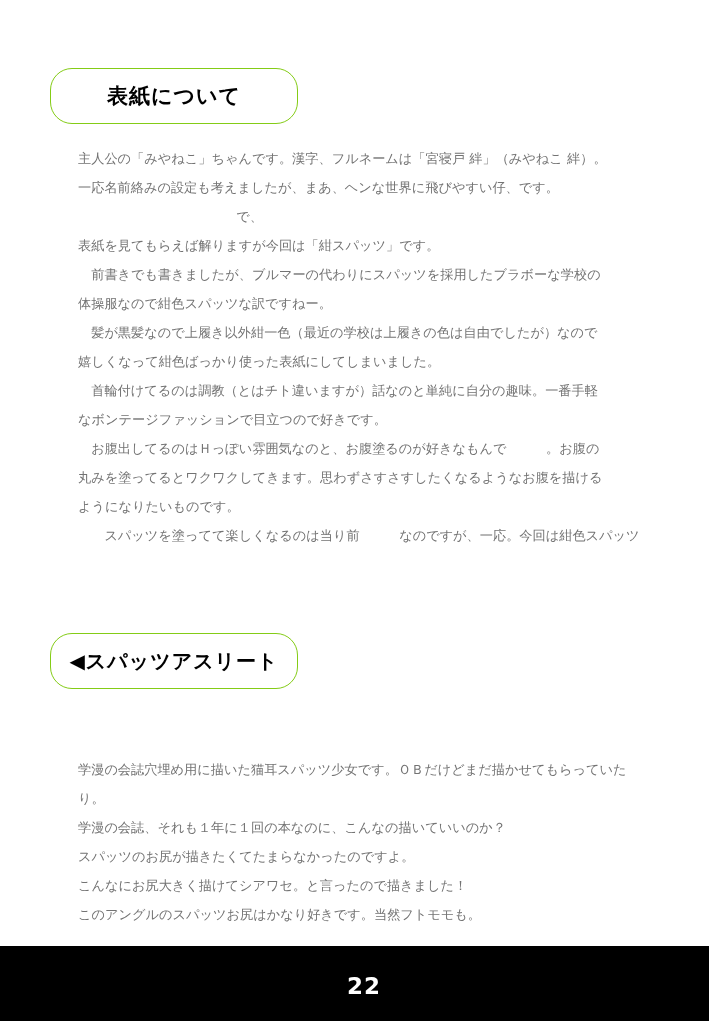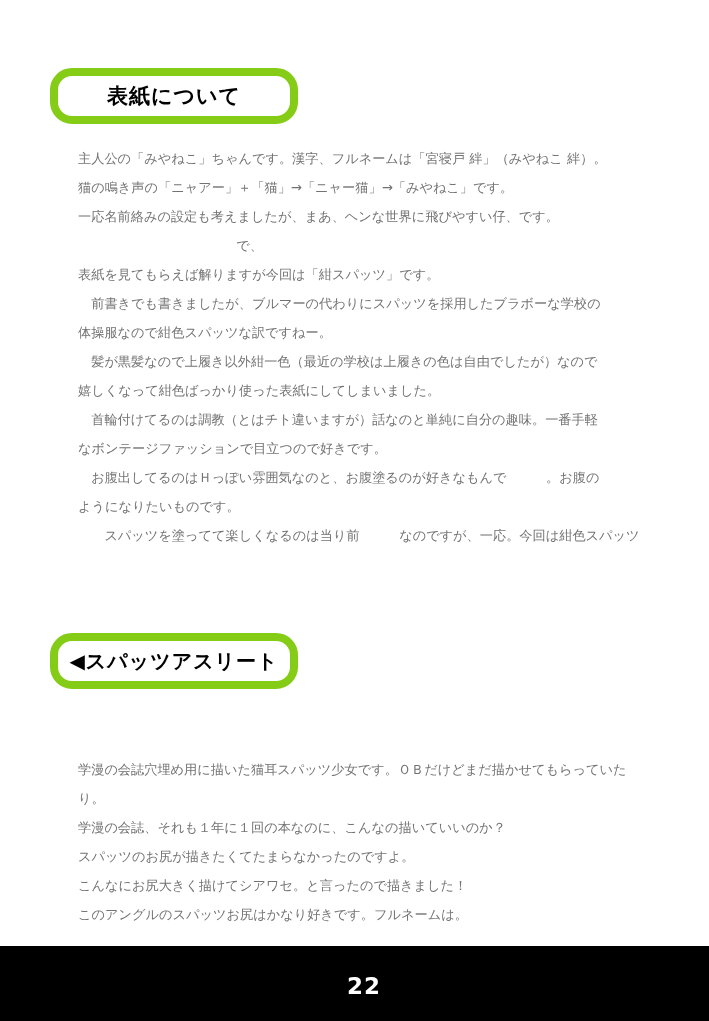--- a/index.html
+++ b/index.html
@@ -24,7 +24,7 @@
   
   .heading-bubble {
     position: absolute;
-    border: 8px solid #84cc16;
+    border: 1px solid #84cc16;
     border-radius: 22px;
     background: #fff;
     box-sizing: border-box;

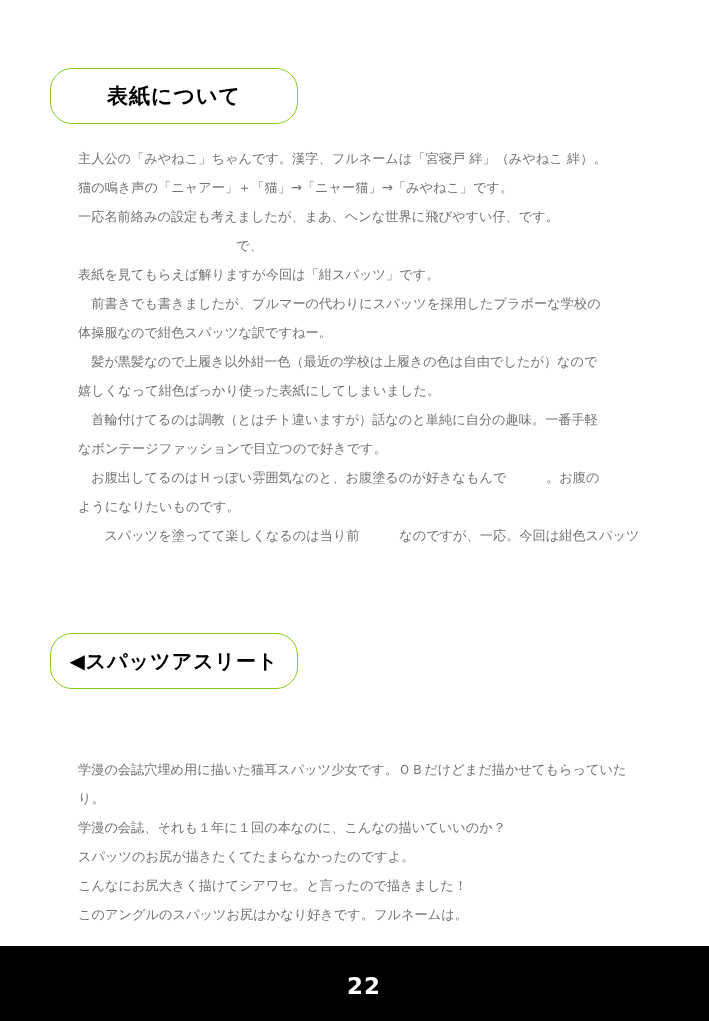--- a/index.html
+++ b/index.html
@@ -118,7 +118,6 @@
 
   <div class="body-block" id="block-cover">
     <div class="body-line">主人公の「みやねこ」ちゃんです。漢字、フルネームは「宮寝戸 絆」（みやねこ 絆）。</div>
-    <div class="body-line">猫の鳴き声の「ニャアー」＋「猫」→「ニャー猫」→「みやねこ」です。</div>
     <div class="body-line">一応名前絡みの設定も考えましたが、まあ、ヘンな世界に飛びやすい仔、です。</div>
     <div class="body-line">　　　　　　　　　　　　で、</div>
     <div class="body-line">表紙を見てもらえば解りますが今回は「紺スパッツ」です。</div>

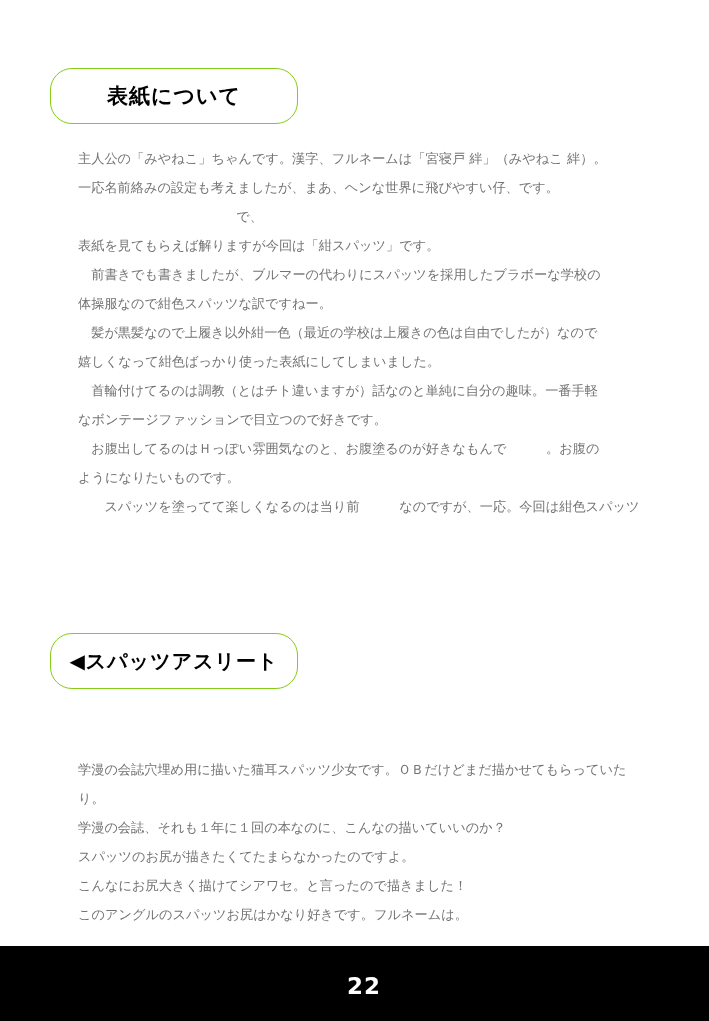--- a/index.html
+++ b/index.html
@@ -128,6 +128,7 @@
     <div class="body-line">　首輪付けてるのは調教（とはチト違いますが）話なのと単純に自分の趣味。一番手軽</div>
     <div class="body-line">なボンテージファッションで目立つので好きです。</div>
     <div class="body-line">　お腹出してるのはＨっぽい雰囲気なのと、お腹塗るのが好きなもんで　　　。お腹の</div>
+    <div class="body-line">丸みを塗ってるとワクワクしてきます。思わずさすさすしたくなるようなお腹を描ける</div>
     <div class="body-line">ようになりたいものです。</div>
     <div class="body-line">　　スパッツを塗ってて楽しくなるのは当り前　　　なのですが、一応。今回は紺色スパッツ</div>
   </div>

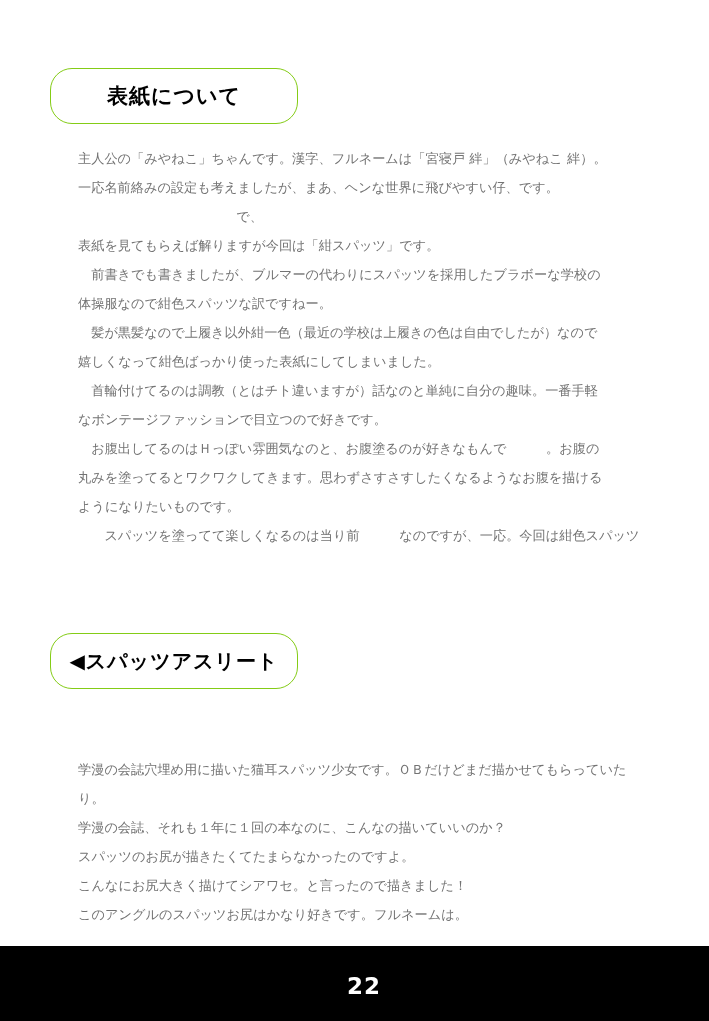--- a/index.html
+++ b/index.html
@@ -142,7 +142,7 @@
     <div class="body-line">学漫の会誌、それも１年に１回の本なのに、こんなの描いていいのか？</div>
     <div class="body-line">スパッツのお尻が描きたくてたまらなかったのですよ。</div>
     <div class="body-line">こんなにお尻大きく描けてシアワセ。と言ったので描きました！</div>
-    <div class="body-line">このアングルのスパッツお尻はかなり好きです。フルネームは。</div>
+    <div class="body-line">このアングルのスパッツお尻はかなり好きです。当然フトモモも。</div>
     <div class="body-line blank"></div>
     <div class="body-line">ムチムチ～～～～ＬＯＶＥ！！！！</div>
   </div>

